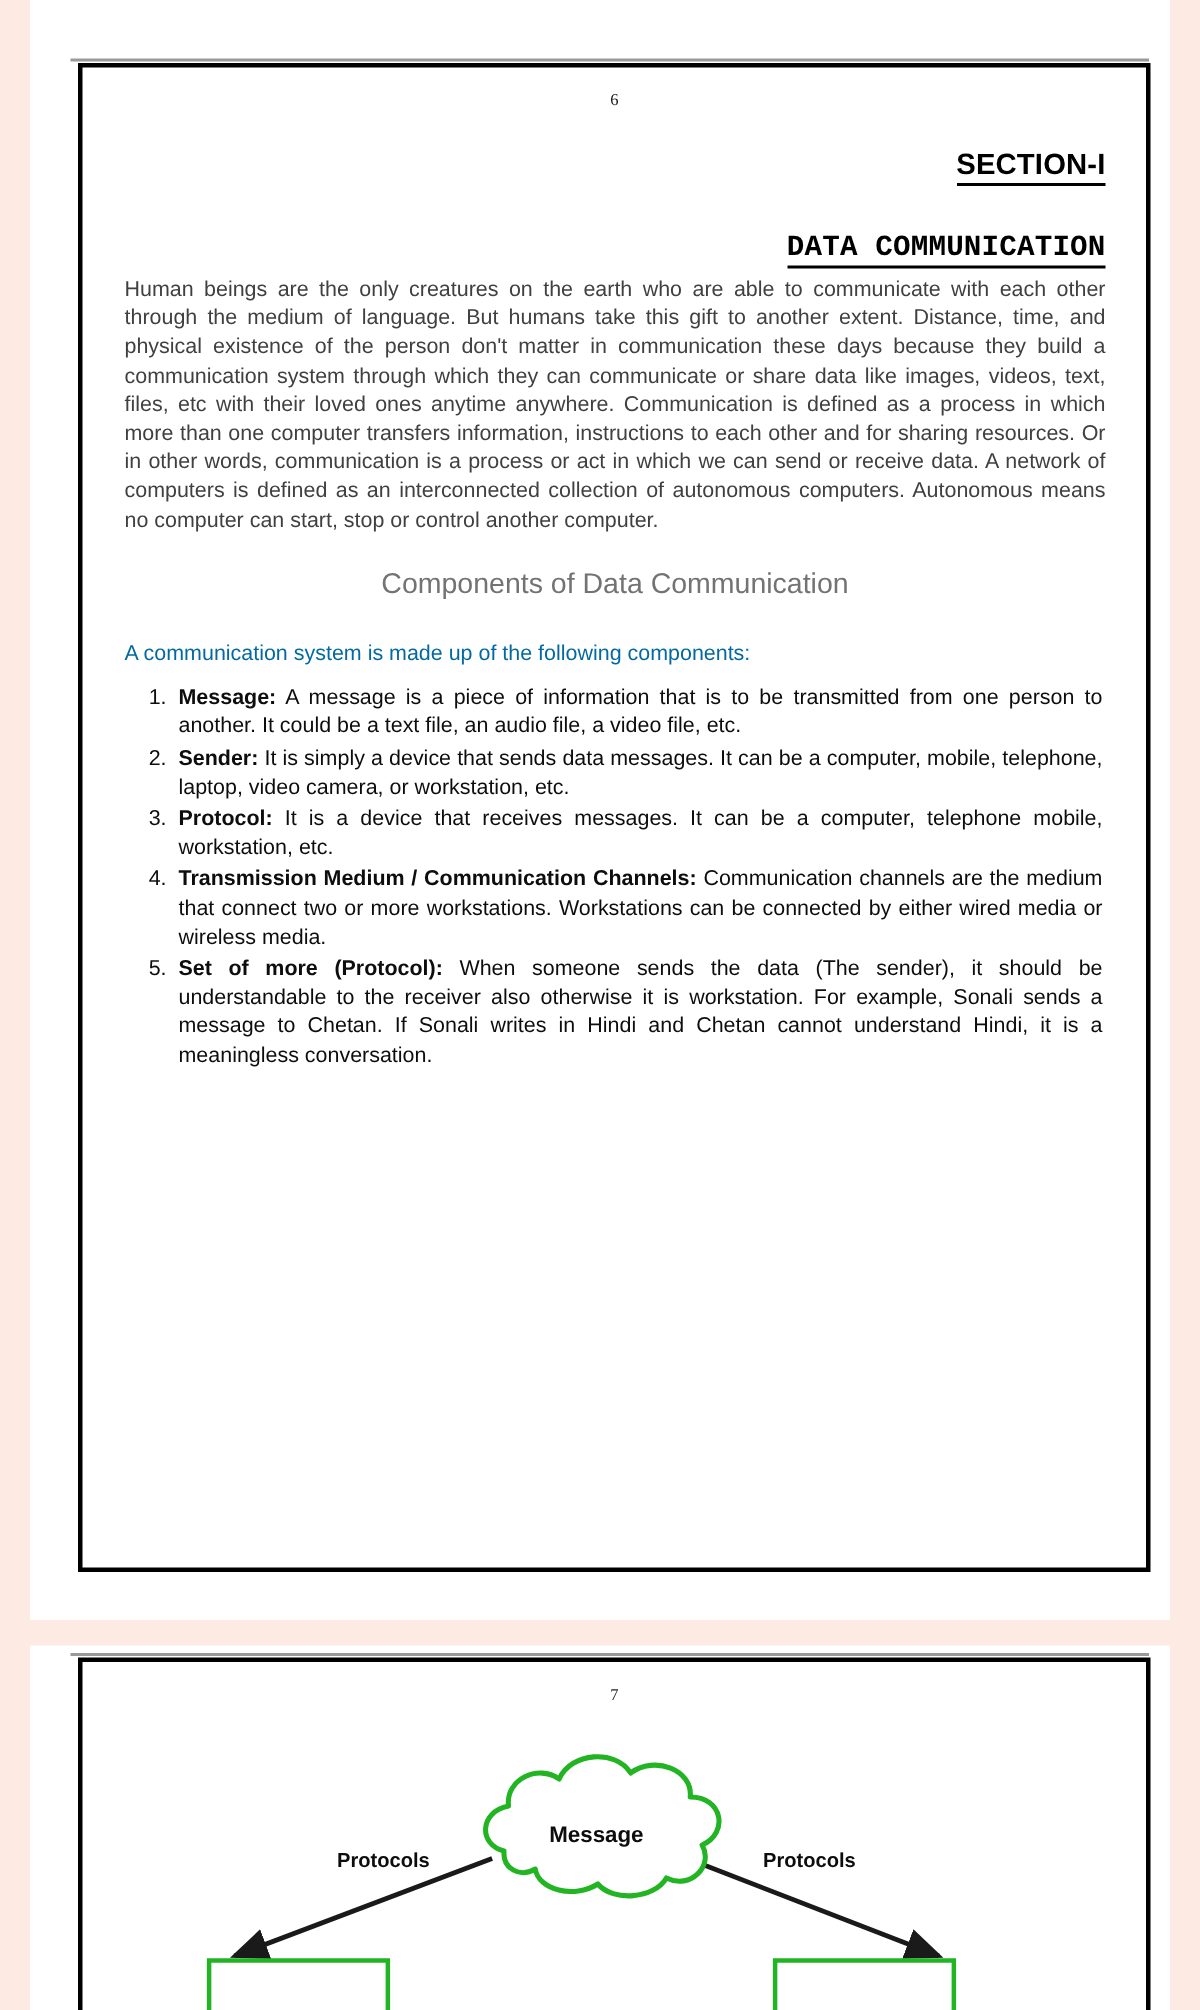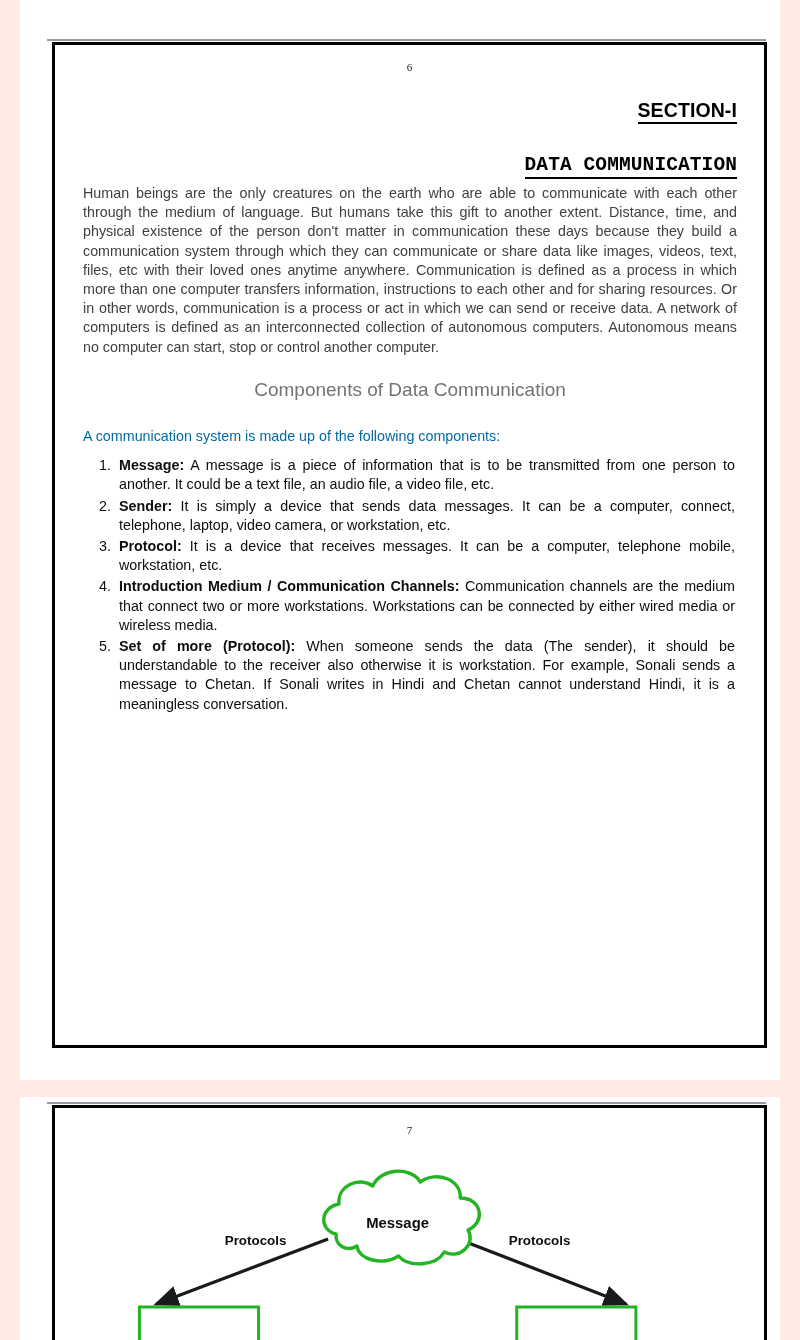--- a/index.html
+++ b/index.html
@@ -209,7 +209,7 @@
               <b>Message:</b><span> A message is a piece of information that is to be transmitted from one person to another. It could be a text file, an audio file, a video file, etc.</span>
             </li>
             <li>
-              <b>Sender:</b><span> It is simply a device that sends data messages. It can be a computer, connect, telephone, laptop, video camera, or workstation, etc.</span>
+              <b>Sender:</b><span> It is simply a device that sends data messages. It can be a computer, mobile, telephone, laptop, video camera, or workstation, etc.</span>
             </li>
             <li>
               <b>Protocol:</b><span> It is a device that receives messages. It can be a computer, telephone mobile, workstation, etc.</span>

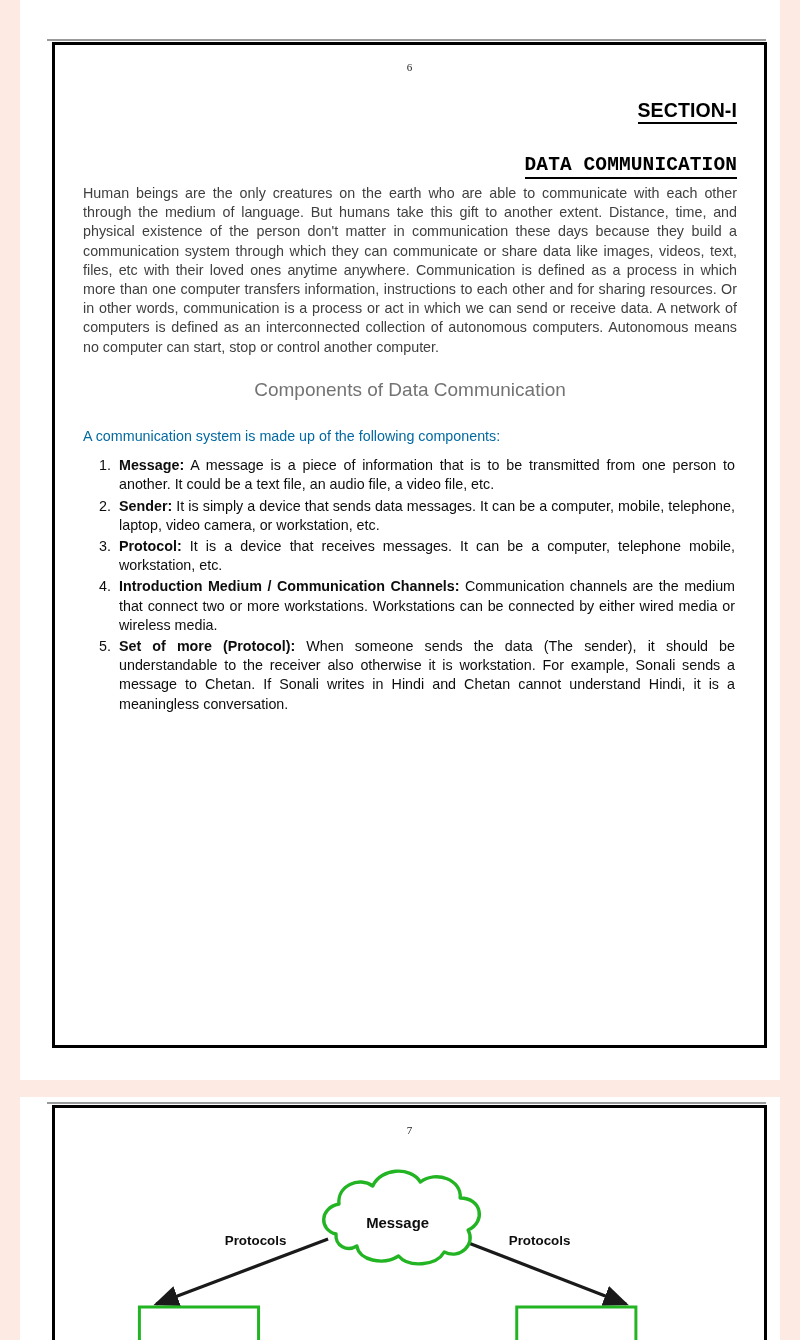--- a/index.html
+++ b/index.html
@@ -215,7 +215,7 @@
               <b>Protocol:</b><span> It is a device that receives messages. It can be a computer, telephone mobile, workstation, etc.</span>
             </li>
             <li>
-              <b>Introduction Medium / Communication Channels:</b><span> Communication channels are the medium that connect two or more workstations. Workstations can be connected by either wired media or wireless media.</span>
+              <b>Transmission Medium / Communication Channels:</b><span> Communication channels are the medium that connect two or more workstations. Workstations can be connected by either wired media or wireless media.</span>
             </li>
             <li>
               <b>Set of more (Protocol):</b><span> When someone sends the data (The sender), it should be understandable to the receiver also otherwise it is workstation. For example, Sonali sends a message to Chetan. If Sonali writes in Hindi and Chetan cannot understand Hindi, it is a meaningless conversation.</span>

